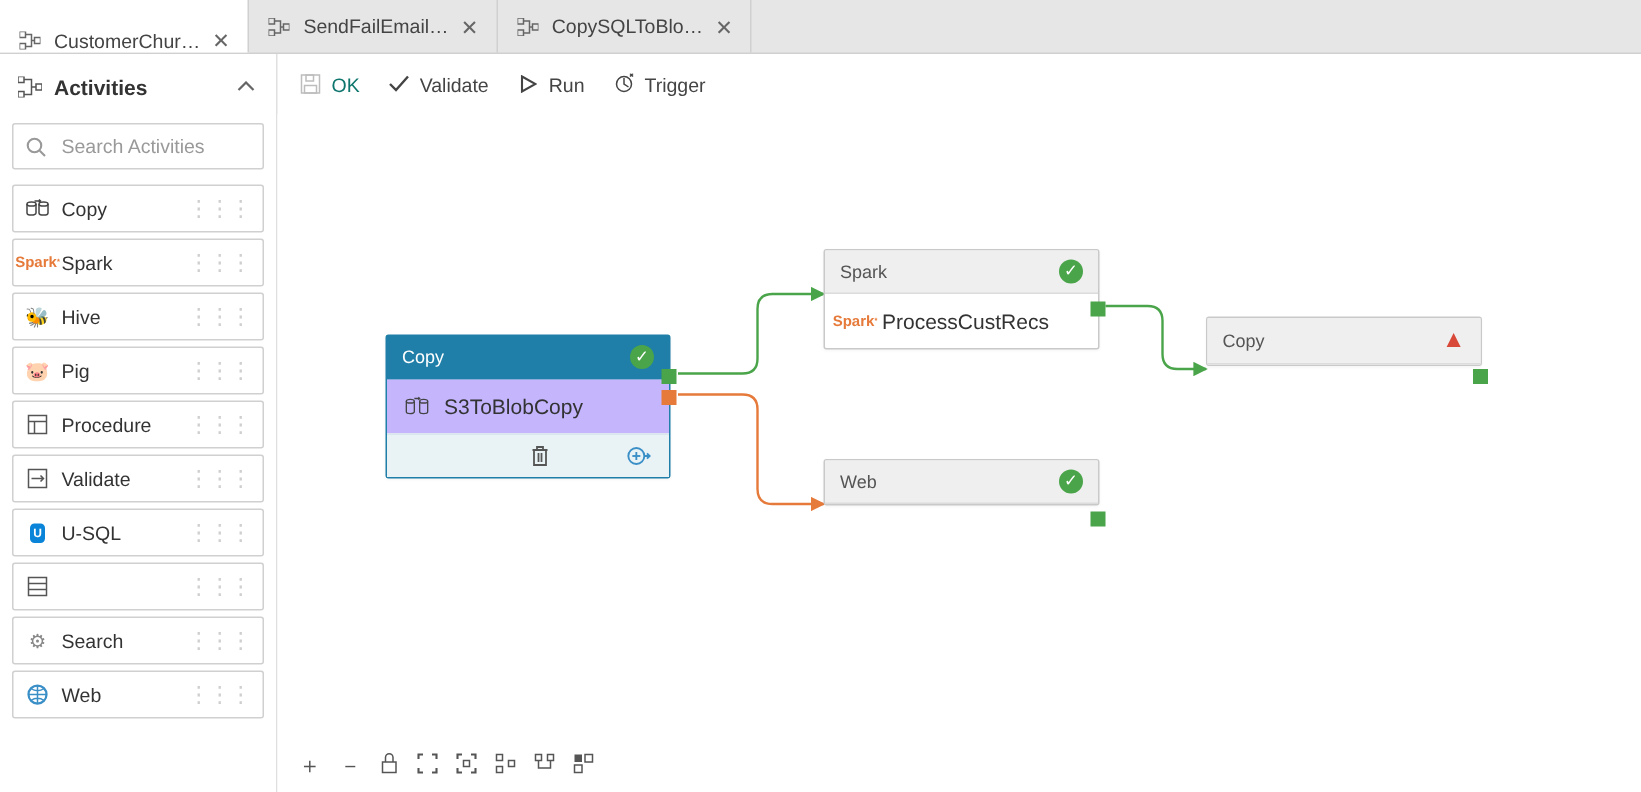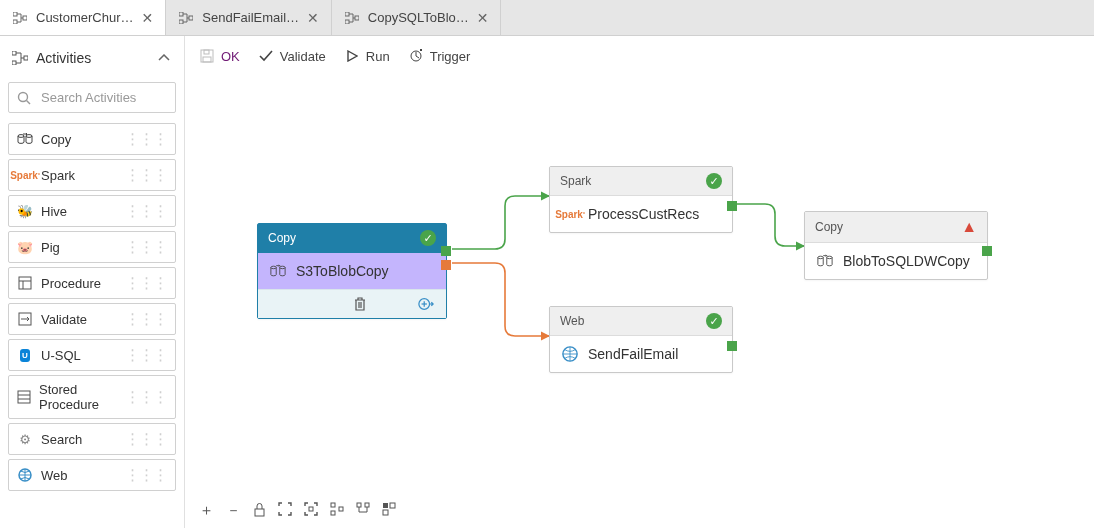--- a/index.html
+++ b/index.html
@@ -8,7 +8,7 @@
 
   .tabbar { height: 36px; background: #e6e6e6; display: flex; align-items: stretch; border-bottom: 1px solid #d0d0d0; }
   .tab { display: flex; align-items: center; padding: 0 12px; gap: 8px; font-size: 13px; color: #444; border-right: 1px solid #d0d0d0; cursor: pointer; }
-  .tab.active { background: #fff; }
+  .tab.active { background: #fff; align-items: flex-end; }
   .tab .close { font-size: 14px; color: #666; }
 
   .main { flex: 1; display: flex; min-height: 0; }

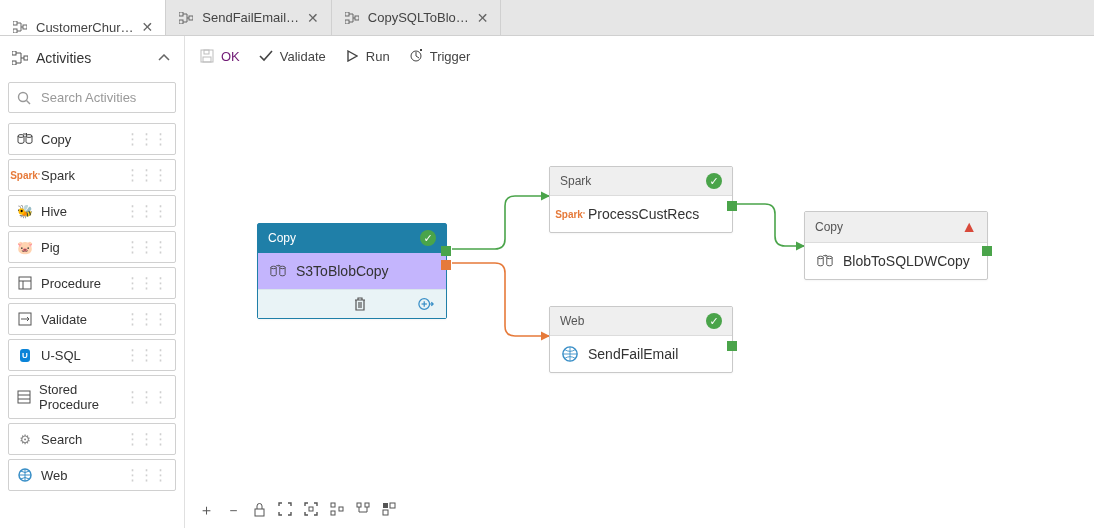--- a/index.html
+++ b/index.html
@@ -15,7 +15,7 @@
 
   .sidebar { width: 185px; border-right: 1px solid #e0e0e0; display: flex; flex-direction: column; padding: 6px 8px; gap: 4px; }
   .side-header { display: flex; align-items: center; justify-content: space-between; padding: 8px 4px 12px 4px; }
-  .side-header .title { display: flex; align-items: center; gap: 8px; font-size: 14px; color: #333; }
+  .side-header .title { display: flex; align-items: center; gap: 8px; font-size: 14px; color: #333; font-weight: bold; }
   .search { display: flex; align-items: center; gap: 8px; border: 1px solid #d0d0d0; border-radius: 2px; padding: 6px 8px; margin-bottom: 6px; }
   .search input { border: none; outline: none; font-size: 13px; flex: 1; color: #b91c1c; background: transparent; }
   .search input::placeholder { color: #999; }

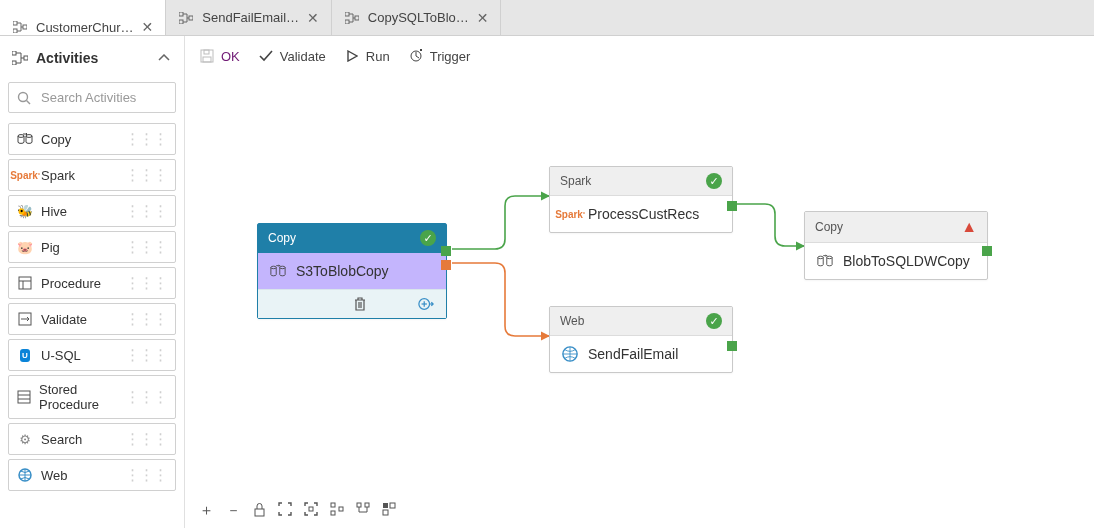--- a/index.html
+++ b/index.html
@@ -27,7 +27,7 @@
   .canvas-area { flex: 1; display: flex; flex-direction: column; position: relative; }
   .toolbar { height: 40px; display: flex; align-items: center; gap: 18px; padding: 0 14px; color: #444; font-size: 13px; }
   .toolbar .item { display: flex; align-items: center; gap: 6px; cursor: pointer; }
-  .toolbar .disabled { color: #701a75; }
+  .toolbar .disabled { color: #0f766e; }
 
   .canvas { flex: 1; position: relative; background: #fff; }
   svg.wires { position: absolute; inset: 0; pointer-events: none; }

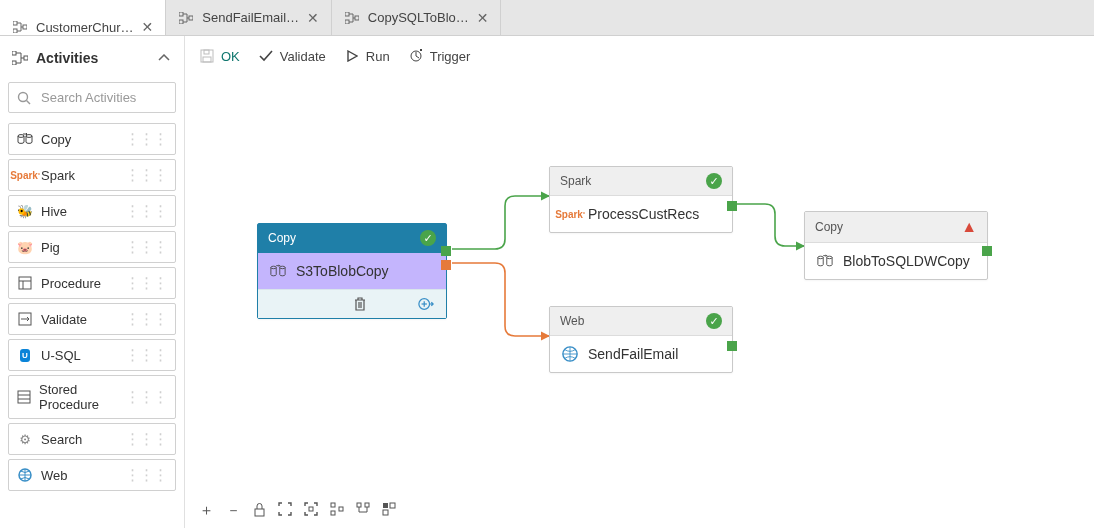--- a/index.html
+++ b/index.html
@@ -354,18 +354,6 @@
             <span>Copy</span>
             <span class="status-warn">▲</span>
           </div>
-        <div class="body">
-          <span class="ico">
-              <svg width="18" height="16" viewBox="0 0 18 16">
-                <ellipse cx="4" cy="4" rx="3" ry="1.4" fill="none" stroke="#444"></ellipse>
-                <path d="M1 4 V12 A3 1.4 0 0 0 7 12 V4" fill="none" stroke="#444"></path>
-                <ellipse cx="14" cy="4" rx="3" ry="1.4" fill="none" stroke="#444"></ellipse>
-                <path d="M11 4 V12 A3 1.4 0 0 0 17 12 V4" fill="none" stroke="#444"></path>
-                <path d="M7 2 L11 2 M10 1 L11 2 L10 3" fill="none" stroke="#444"></path>
-              </svg>
-            </span>
-          <span>BlobToSQLDWCopy</span>
-        </div>
         <div class="port right" style="top:34px;"></div>
       </div>
 

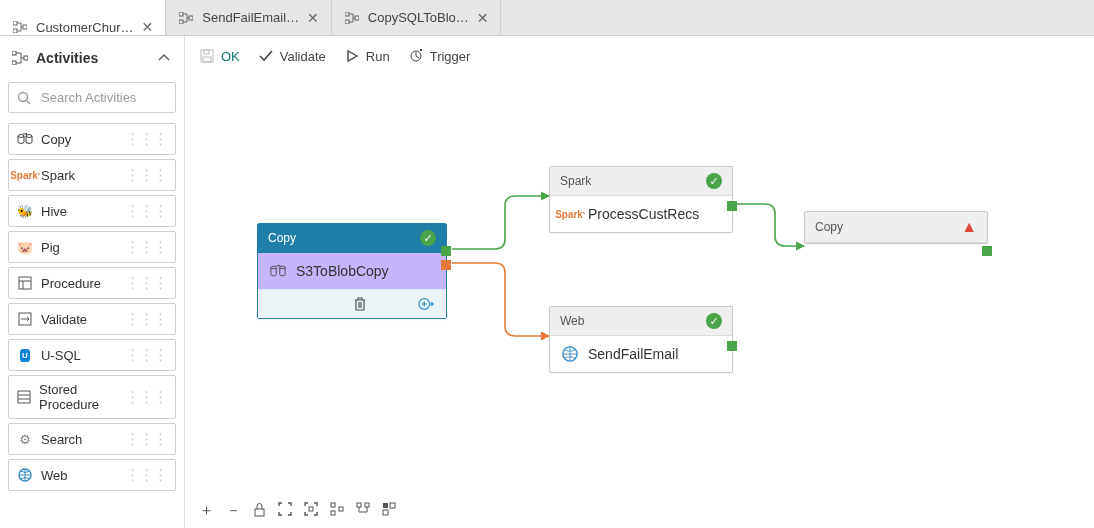--- a/index.html
+++ b/index.html
@@ -337,15 +337,6 @@
             <span>Web</span>
             <span class="status-ok">✓</span>
           </div>
-        <div class="body">
-          <span class="ico">
-              <svg width="18" height="18" viewBox="0 0 18 18">
-                <circle cx="9" cy="9" r="8" fill="none" stroke="#3a8fc7" stroke-width="1.6"></circle>
-                <path d="M1 9 H17 M9 1 V17 M3 4 Q9 8 15 4 M3 14 Q9 10 15 14" fill="none" stroke="#3a8fc7"></path>
-              </svg>
-            </span>
-          <span>SendFailEmail</span>
-        </div>
         <div class="port right" style="top:34px;"></div>
       </div>
 

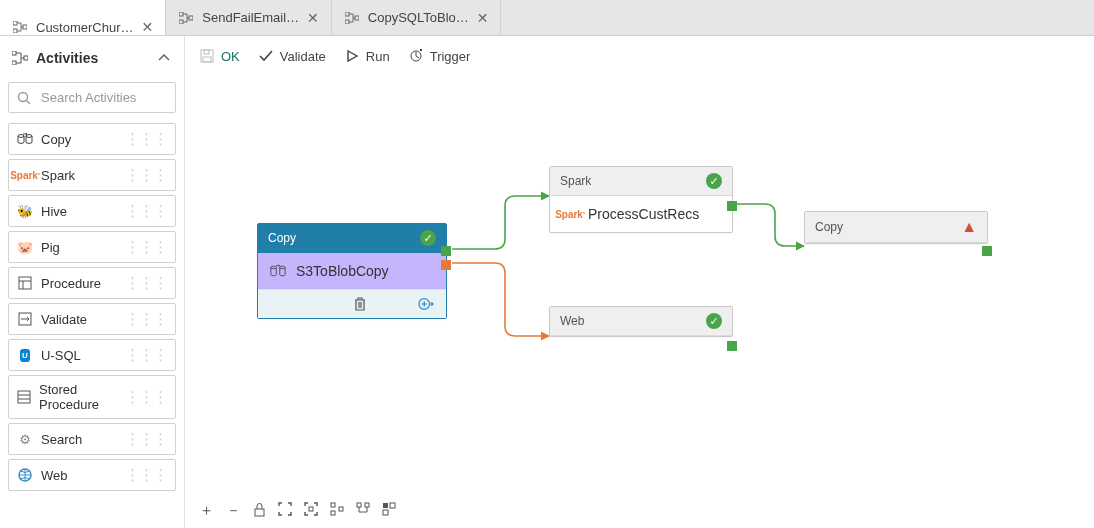--- a/index.html
+++ b/index.html
@@ -204,7 +204,6 @@
               <line x1="1" y1="9" x2="13" y2="9" stroke="#555"></line>
             </svg>
           </span>
-          <span>Stored Procedure</span>
         </div>
       <span class="grip">⋮⋮⋮</span>
     </div>

